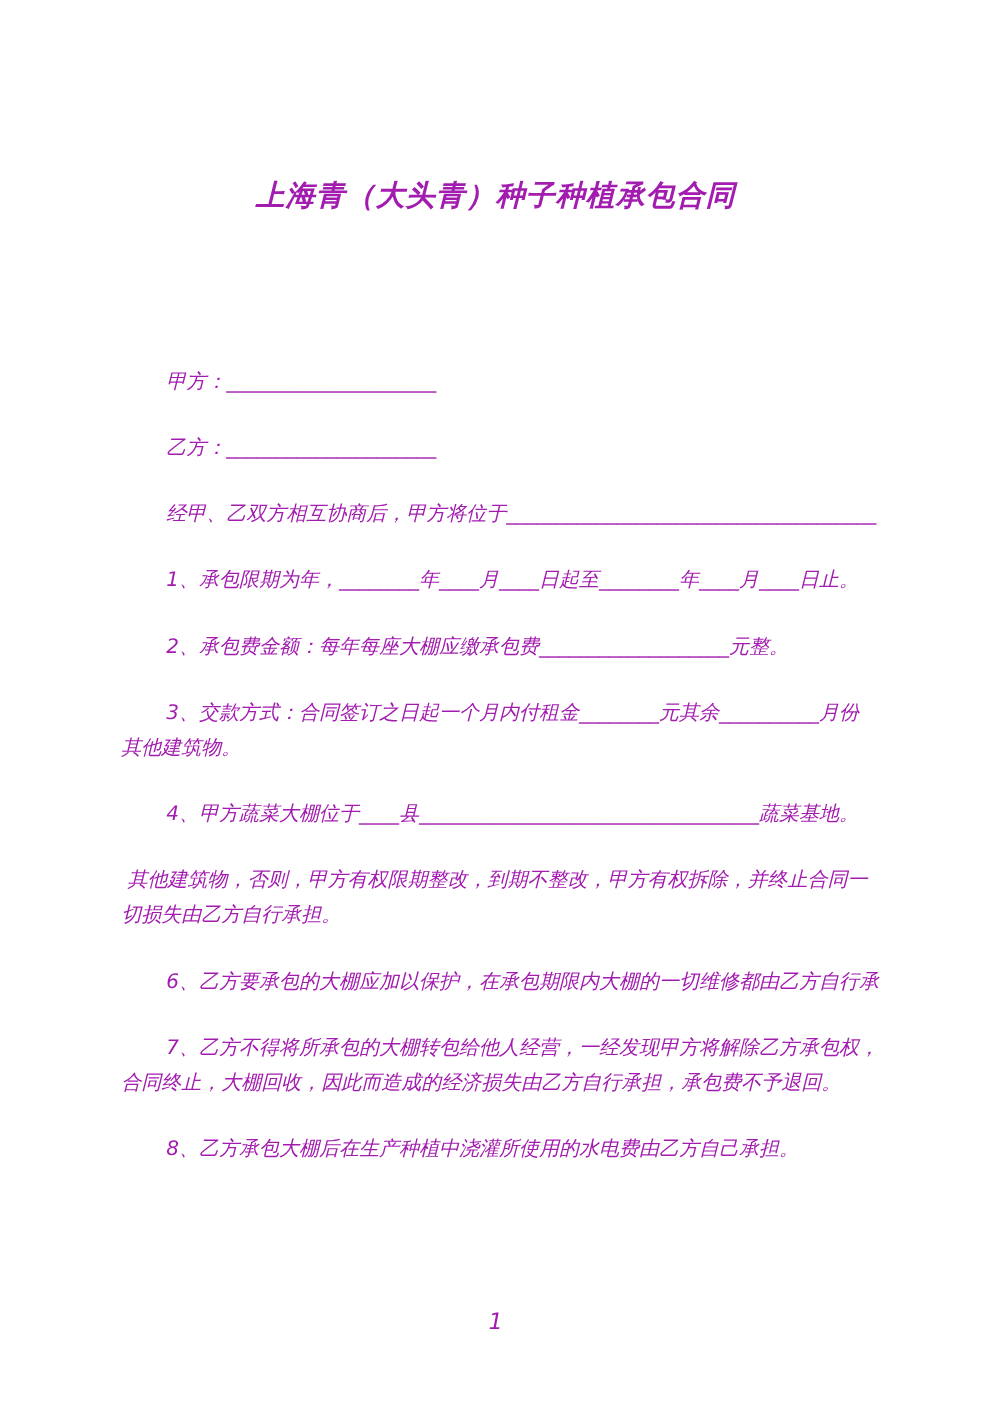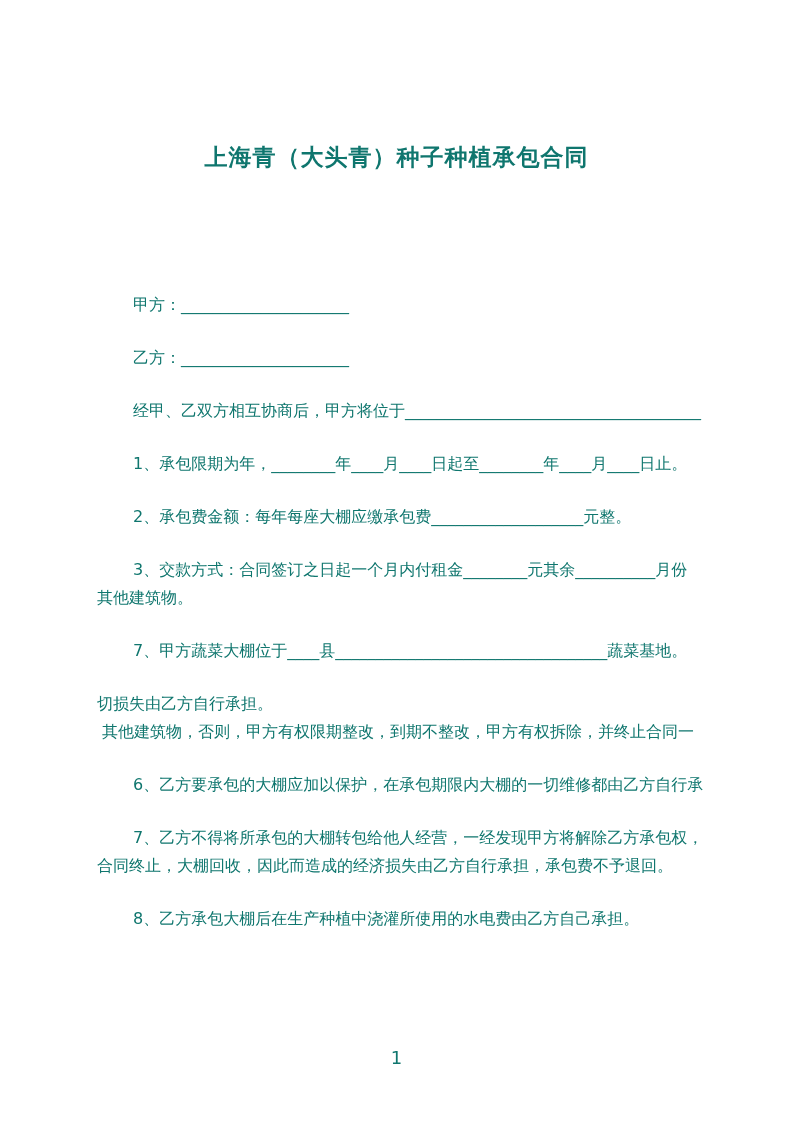--- a/index.html
+++ b/index.html
@@ -13,10 +13,11 @@
     height: 1098px;
     margin: 0 auto;
     background: #ffffff;
-    color: #0f766e;
+    color: #a21caf;
     font-family: "DejaVu Sans", sans-serif;
     font-size: 16px;
     overflow: hidden;
+    font-style: italic;
   }
   .doc-title {
     margin: 0;

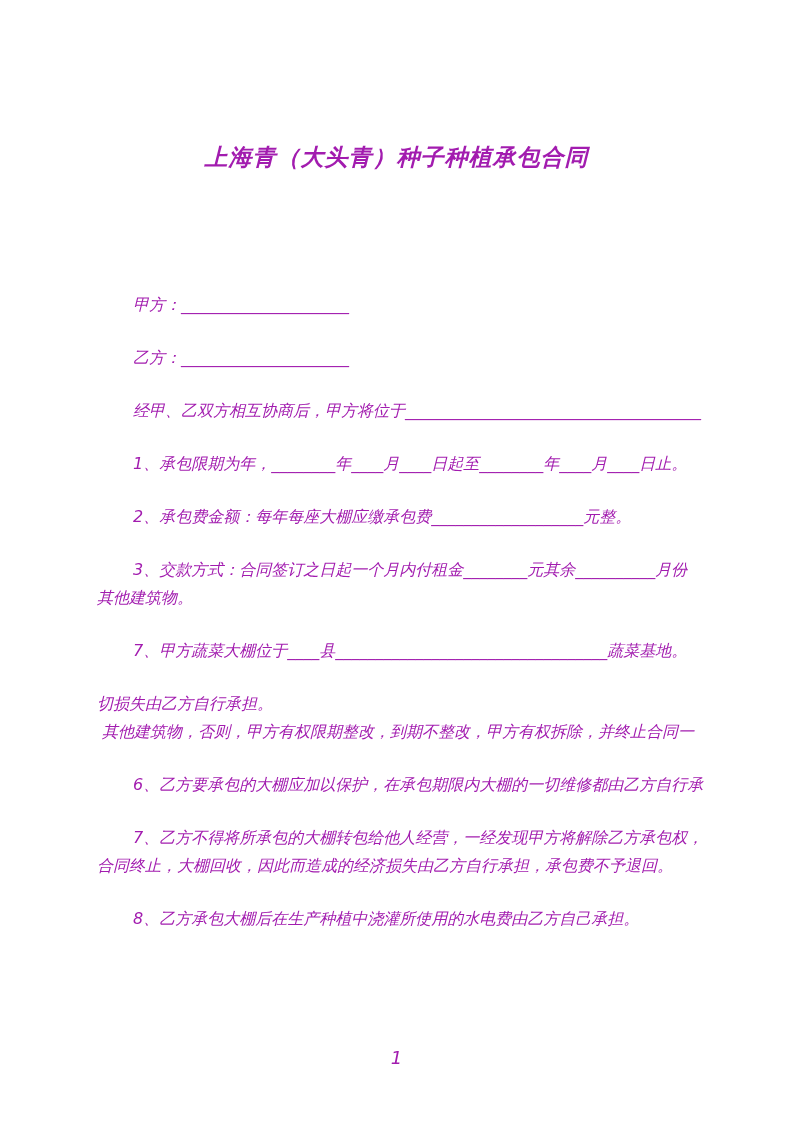--- a/index.html
+++ b/index.html
@@ -80,7 +80,7 @@
         <div class="line">其他建筑物。</div>
       </div>
       <div class="para">
-        <div class="line indent">7、甲方蔬菜大棚位于____县__________________________________蔬菜基地。</div>
+        <div class="line indent">4、甲方蔬菜大棚位于____县__________________________________蔬菜基地。</div>
       </div>
       <div class="para">
         <div class="line">切损失由乙方自行承担。</div>

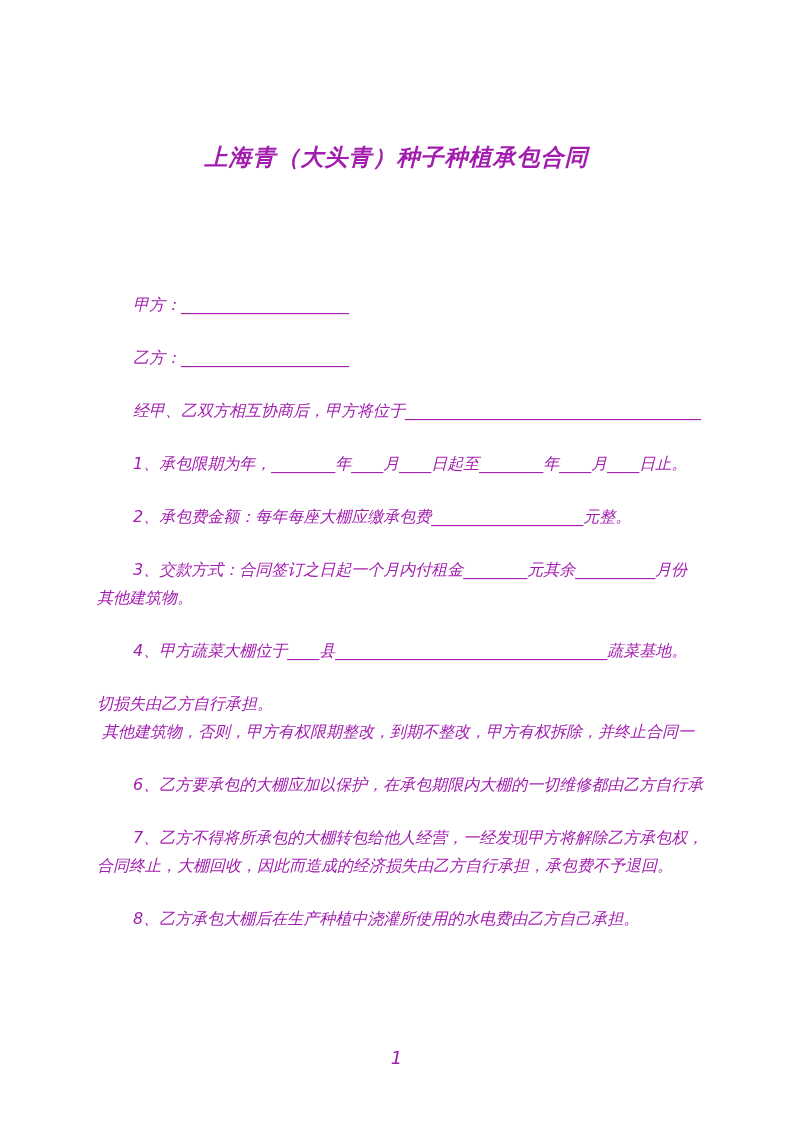--- a/index.html
+++ b/index.html
@@ -83,8 +83,8 @@
         <div class="line indent">4、甲方蔬菜大棚位于____县__________________________________蔬菜基地。</div>
       </div>
       <div class="para">
+        <div class="line"> 其他建筑物，否则，甲方有权限期整改，到期不整改，甲方有权拆除，并终止合同一</div>
         <div class="line">切损失由乙方自行承担。</div>
-        <div class="line"> 其他建筑物，否则，甲方有权限期整改，到期不整改，甲方有权拆除，并终止合同一</div>
       </div>
       <div class="para">
         <div class="line indent">6、乙方要承包的大棚应加以保护，在承包期限内大棚的一切维修都由乙方自行承</div>

